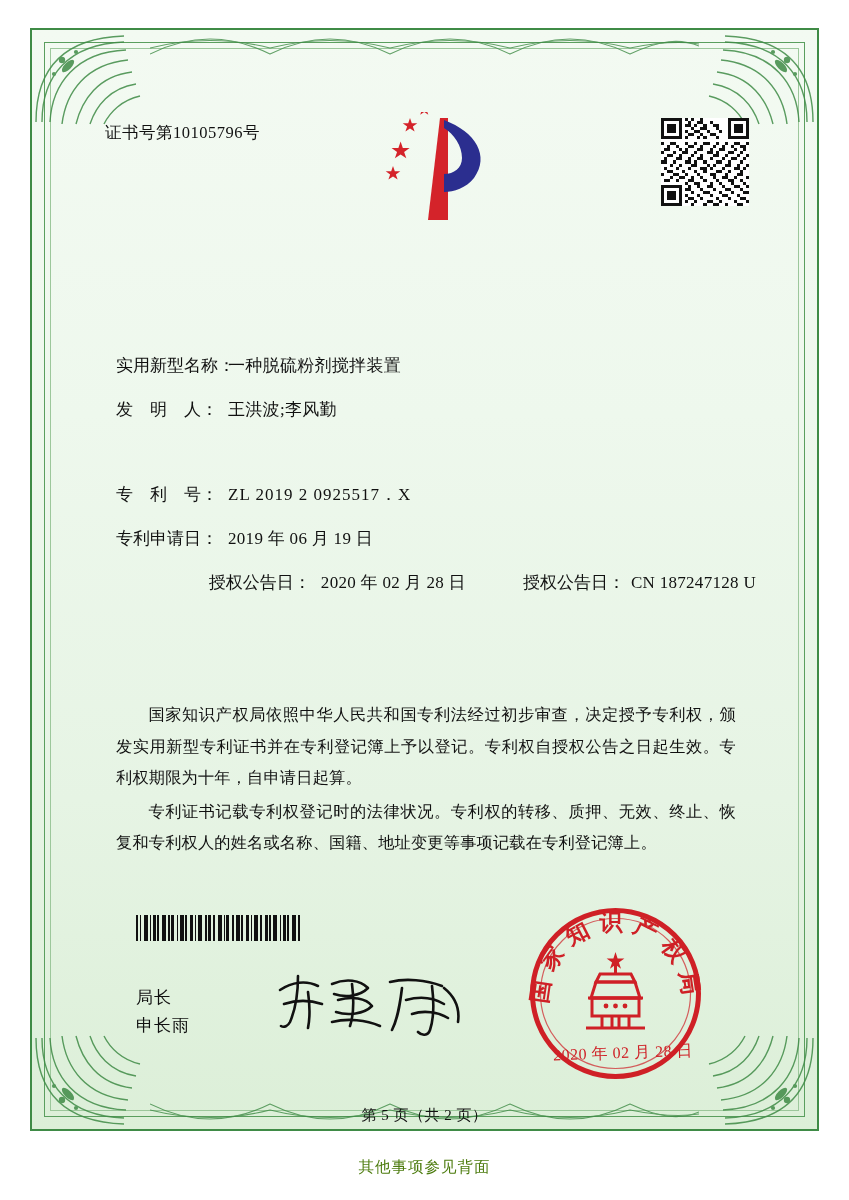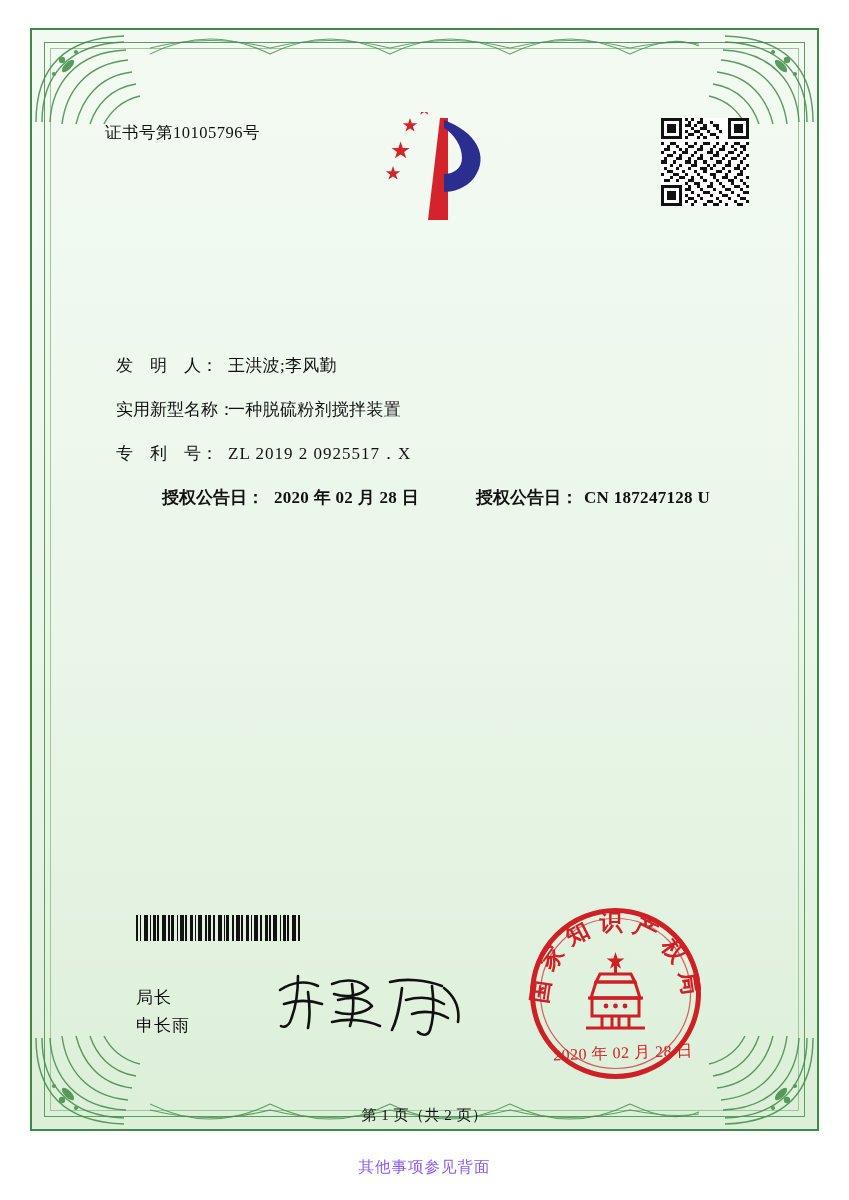--- a/index.html
+++ b/index.html
@@ -536,12 +536,12 @@
 
   <div class="fields">
     <div class="row">
+      <span class="lbl">实用新型名称：</span>
+      <span class="val">一种脱硫粉剂搅拌装置</span>
+    </div>
+    <div class="row">
       <span class="lbl">发　明　人：</span>
       <span class="val">王洪波;李风勤</span>
-    </div>
-    <div class="row">
-      <span class="lbl">实用新型名称：</span>
-      <span class="val">一种脱硫粉剂搅拌装置</span>
     </div>
     <div class="row">
       <span class="lbl">专　利　号：</span>

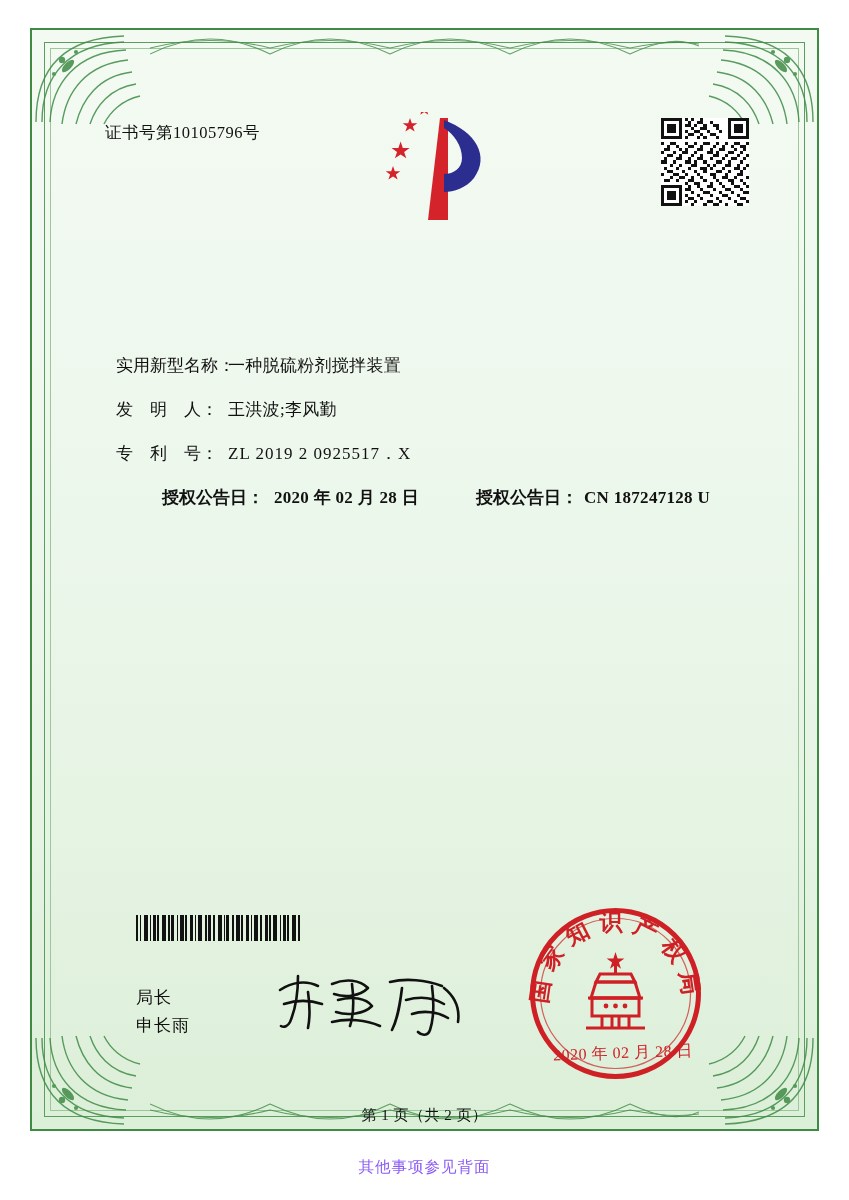--- a/index.html
+++ b/index.html
@@ -140,6 +140,7 @@
   .row .val.mono {
     font-family: "Liberation Serif", serif;
     letter-spacing: 1px;
+    margin-top: 41px;
   }
   .row.dual {
     justify-content: center;

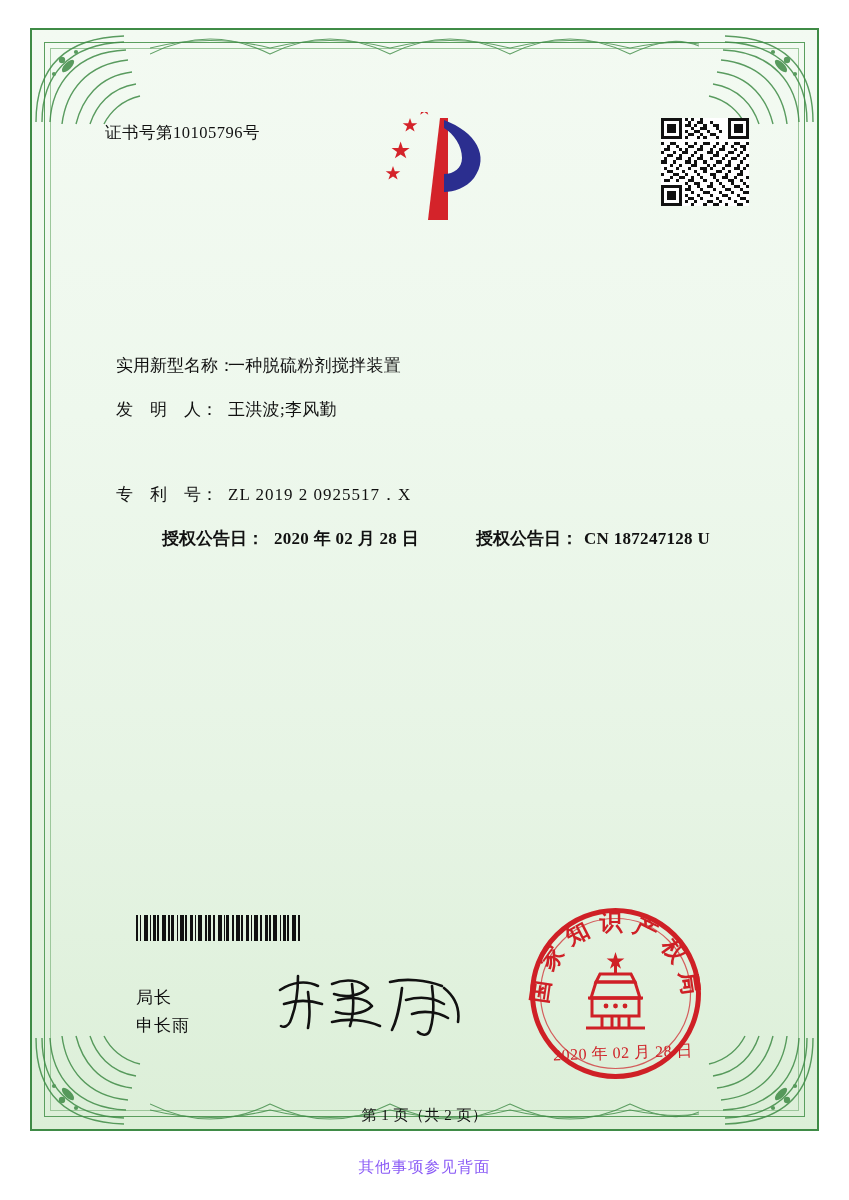--- a/index.html
+++ b/index.html
@@ -548,6 +548,10 @@
       <span class="lbl">专　利　号：</span>
       <span class="val mono">ZL 2019 2 0925517．X</span>
     </div>
+    <div class="row">
+      <span class="lbl">专利申请日：</span>
+      <span class="val">2019 年 06 月 19 日</span>
+    </div>
     <div class="row dual">
       <span class="lbl">授权公告日：</span>
       <span class="val">2020 年 02 月 28 日</span>

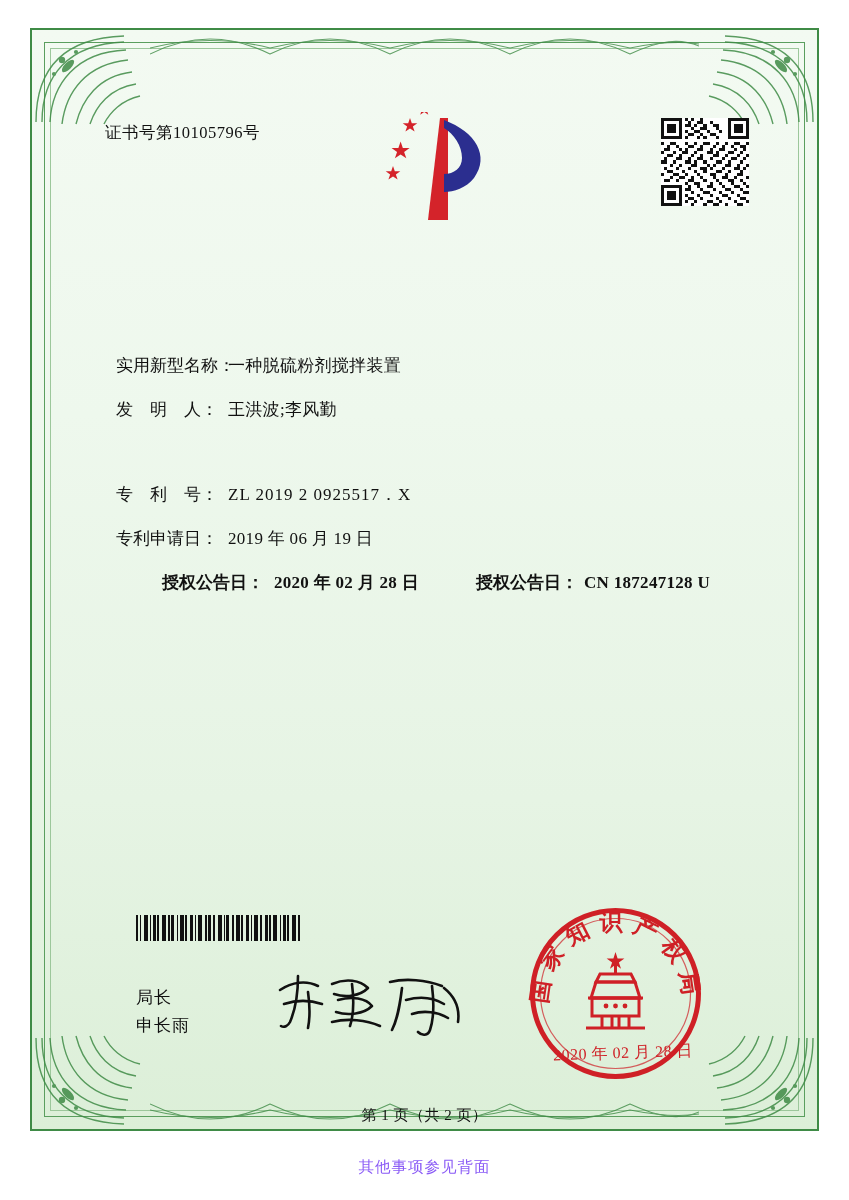--- a/index.html
+++ b/index.html
@@ -143,8 +143,7 @@
     margin-top: 41px;
   }
   .row.dual {
-    justify-content: center;
-    font-weight: bold;
+    justify-content: flex-end;
   }
   .row .second-lbl {
     margin-left: 57px;

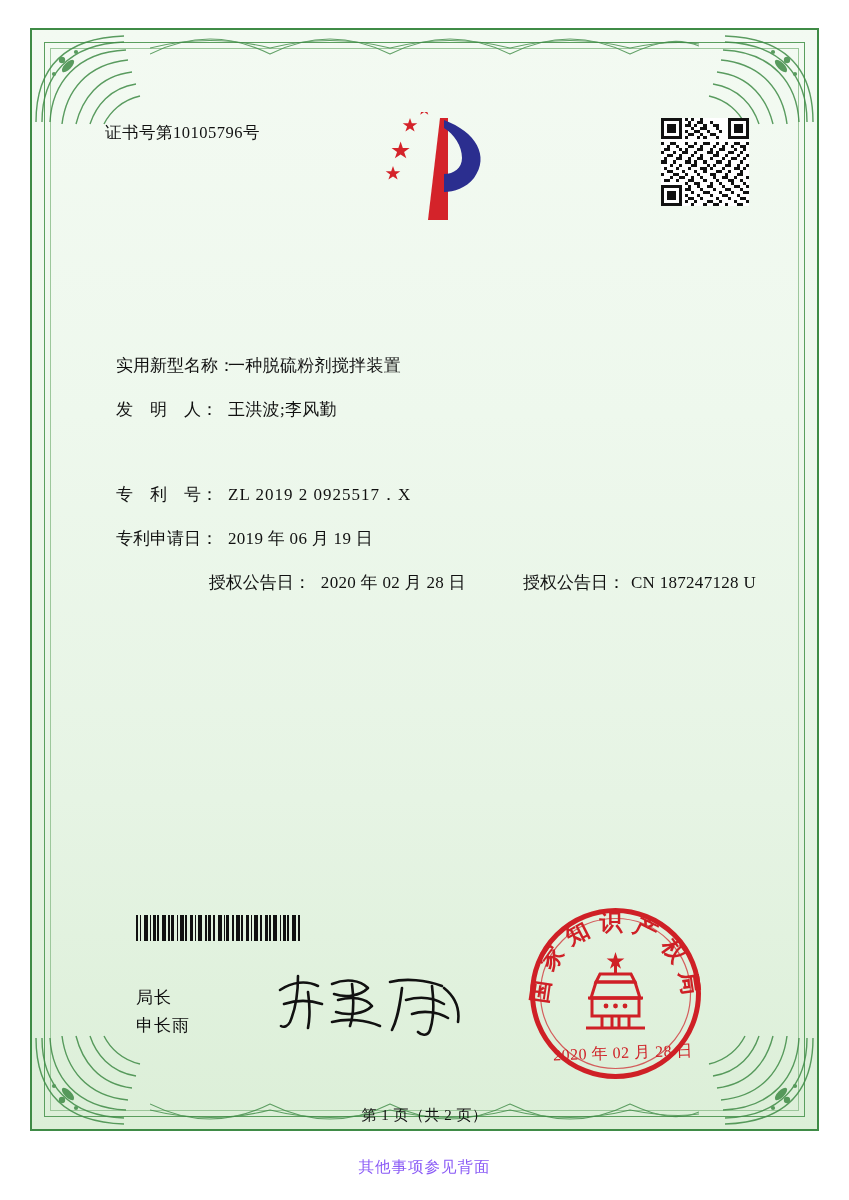--- a/index.html
+++ b/index.html
@@ -560,6 +560,7 @@
   </div>
 
   <div class="paras">
+    <p>国家知识产权局依照中华人民共和国专利法经过初步审查，决定授予专利权，颁发实用新型专利证书并在专利登记簿上予以登记。专利权自授权公告之日起生效。专利权期限为十年，自申请日起算。</p>
   </div>
 
   <div class="barcode">

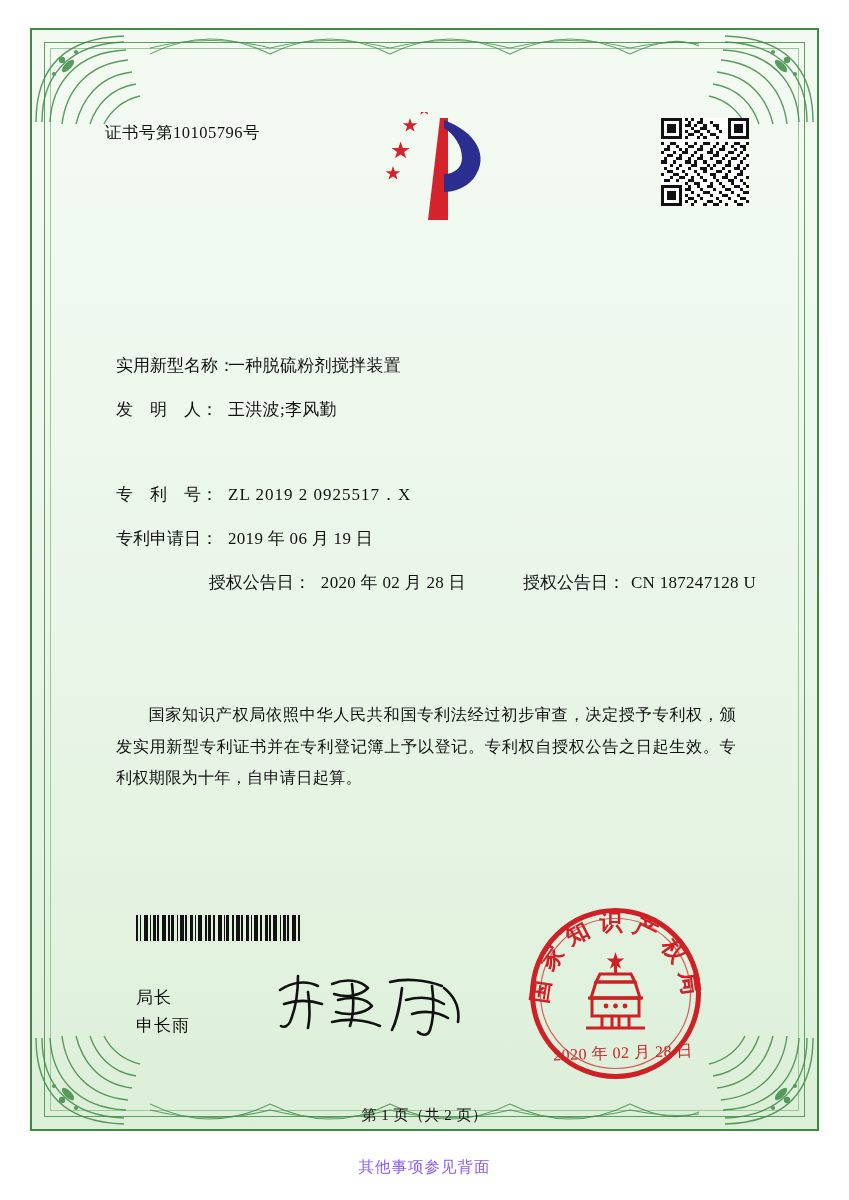--- a/index.html
+++ b/index.html
@@ -561,6 +561,7 @@
 
   <div class="paras">
     <p>国家知识产权局依照中华人民共和国专利法经过初步审查，决定授予专利权，颁发实用新型专利证书并在专利登记簿上予以登记。专利权自授权公告之日起生效。专利权期限为十年，自申请日起算。</p>
+    <p>专利证书记载专利权登记时的法律状况。专利权的转移、质押、无效、终止、恢复和专利权人的姓名或名称、国籍、地址变更等事项记载在专利登记簿上。</p>
   </div>
 
   <div class="barcode">

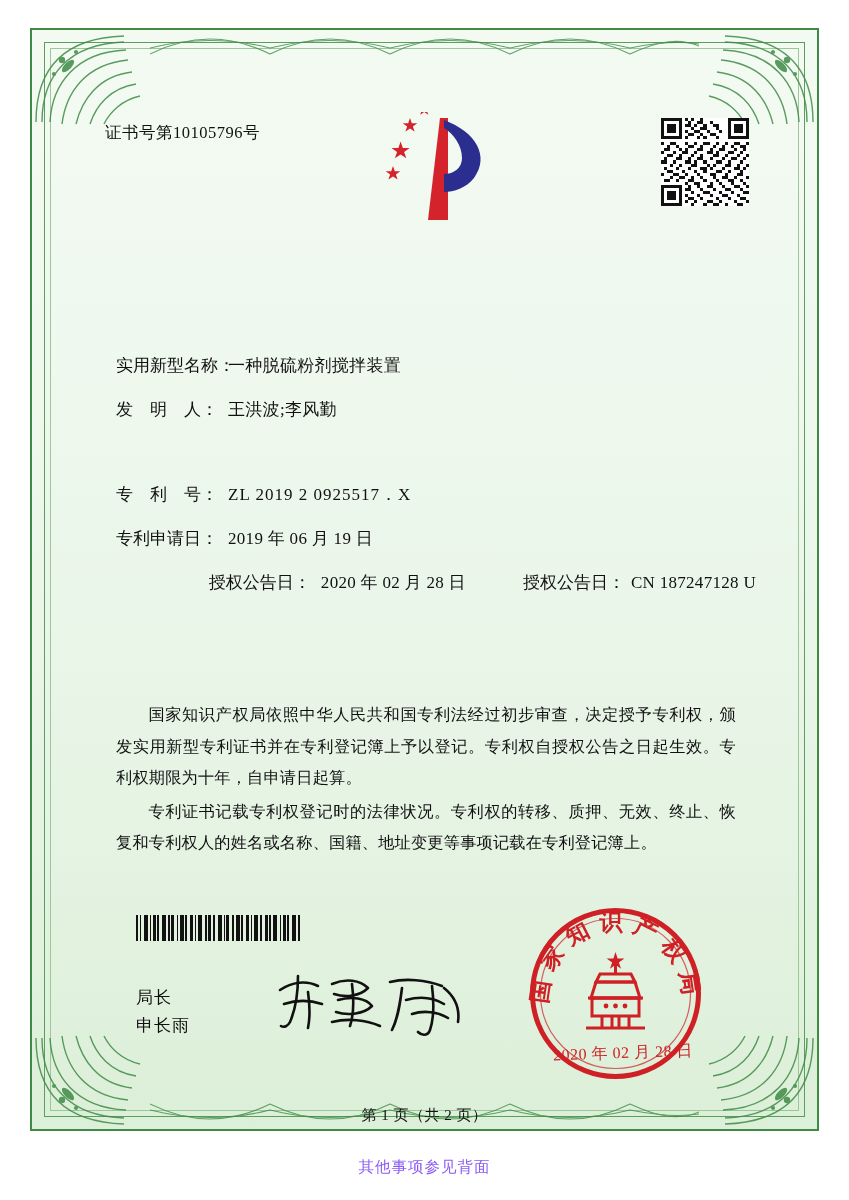--- a/index.html
+++ b/index.html
@@ -693,7 +693,7 @@
   </svg>
   <div class="seal-date">2020 年 02 月 28 日</div>
 
-  <div class="page-no">第 1 页（共 2 页）</div>
+  <div class="page-no">第 5 页（共 2 页）</div>
   <div class="back-note">其他事项参见背面</div>
 
 </div>

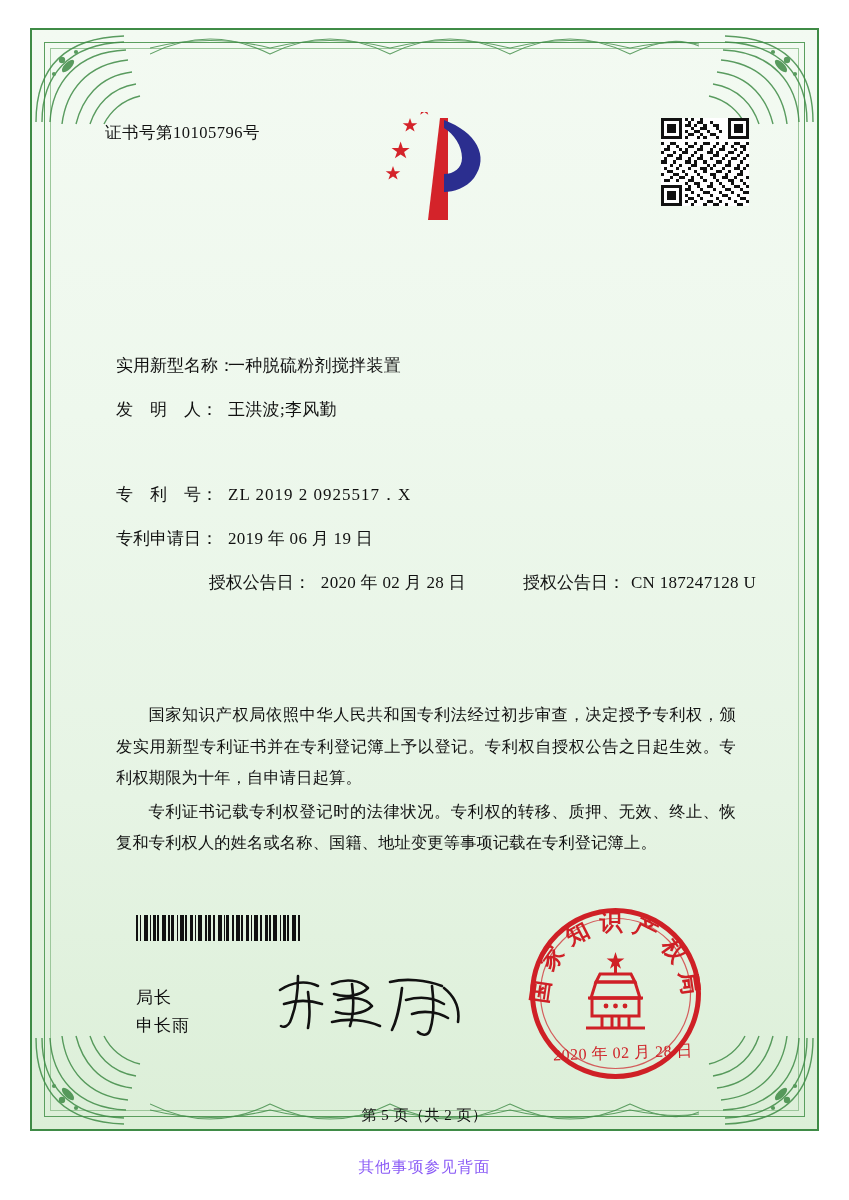--- a/index.html
+++ b/index.html
@@ -235,7 +235,7 @@
     text-align: center;
     font-size: 15.5px;
     letter-spacing: 1px;
-    color: #8b5cf6;
+    color: #4d7c0f;
   }
 </style>
 </head>

